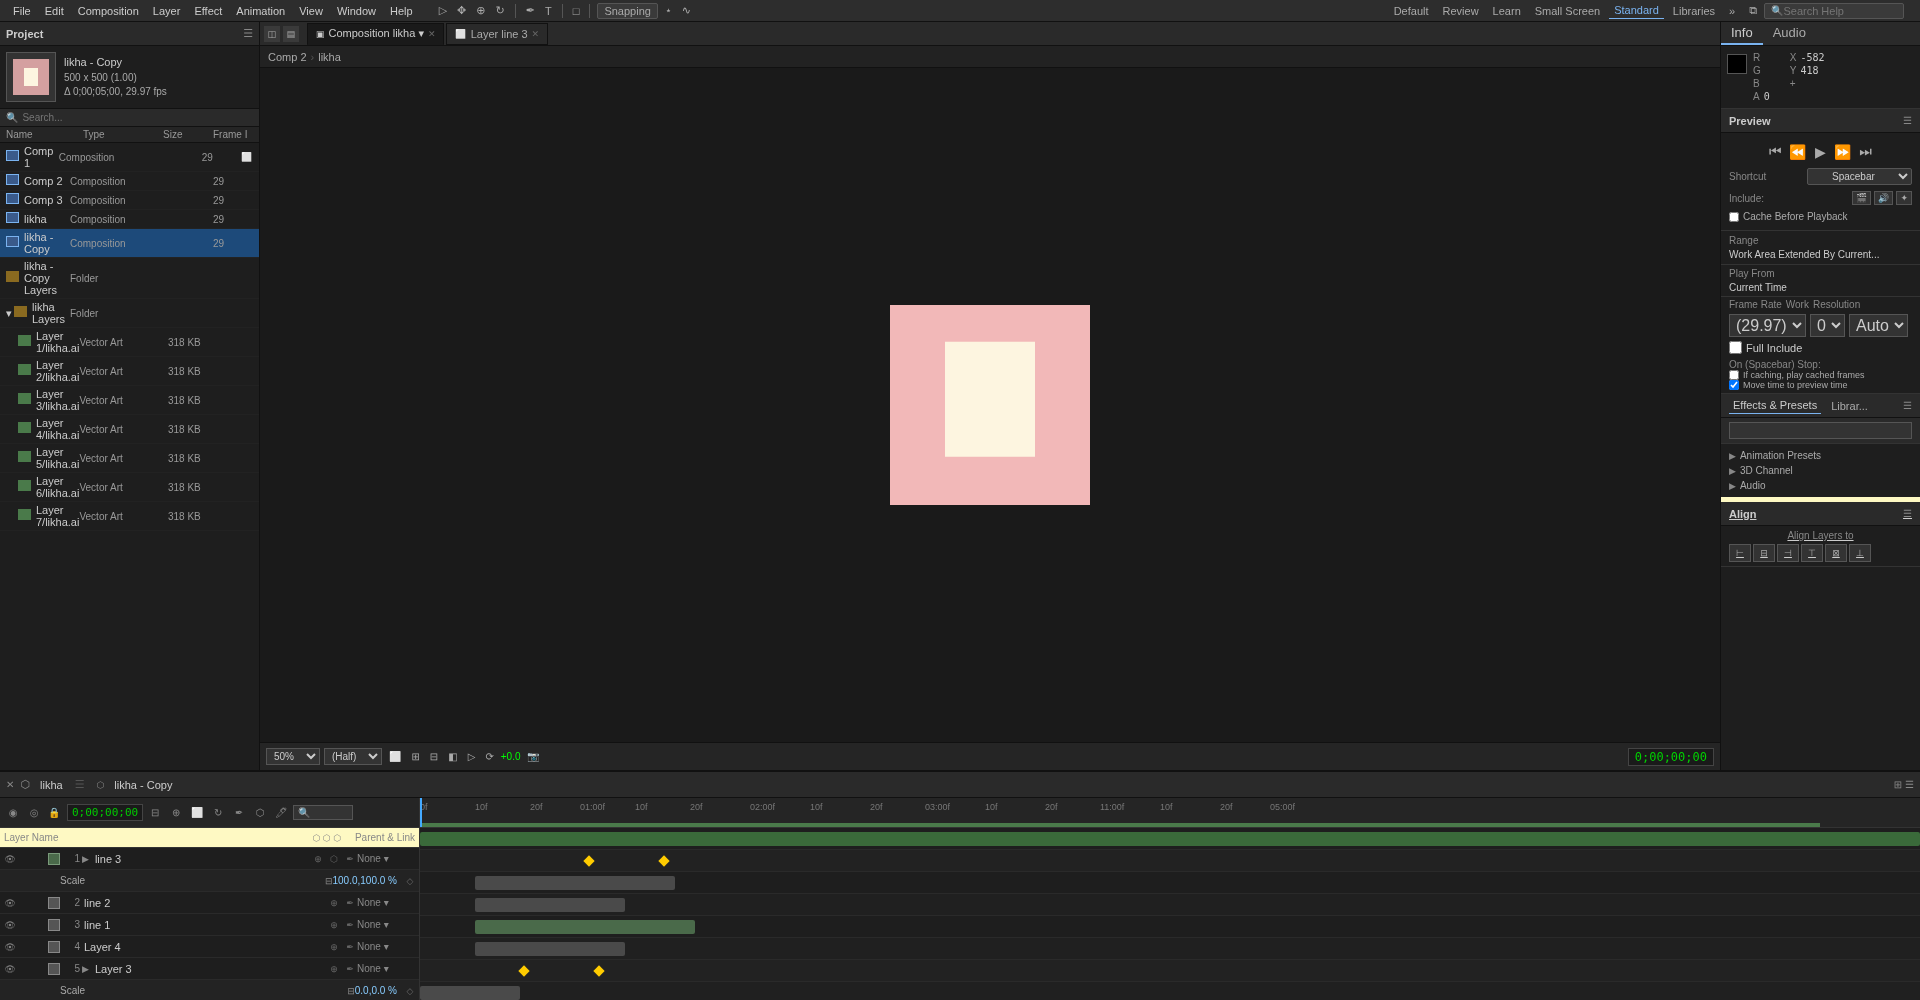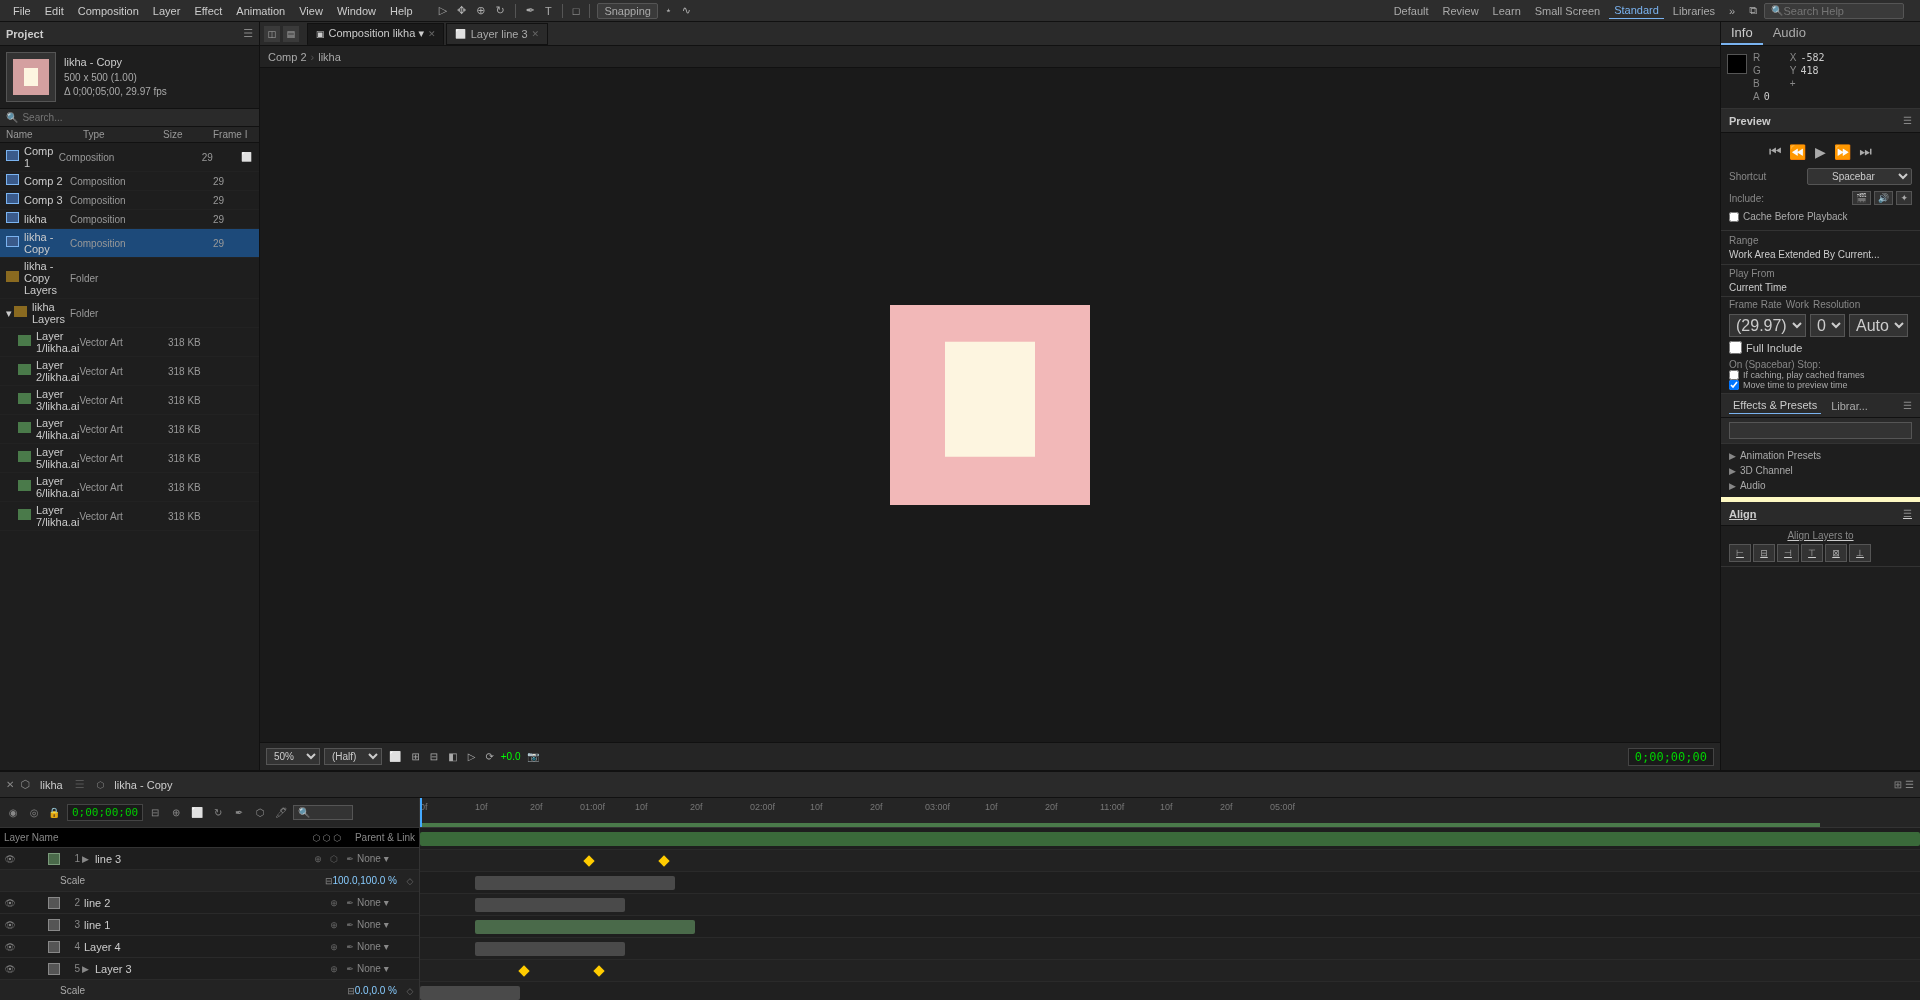--- a/index.html
+++ b/index.html
@@ -454,7 +454,7 @@
     .timeline-layer-header {
       display: flex;
       align-items: center;
-      background: #000000;
+      background: #fef9c3;
       height: 20px;
       border-bottom: 1px solid #333;
       padding: 0 4px;

